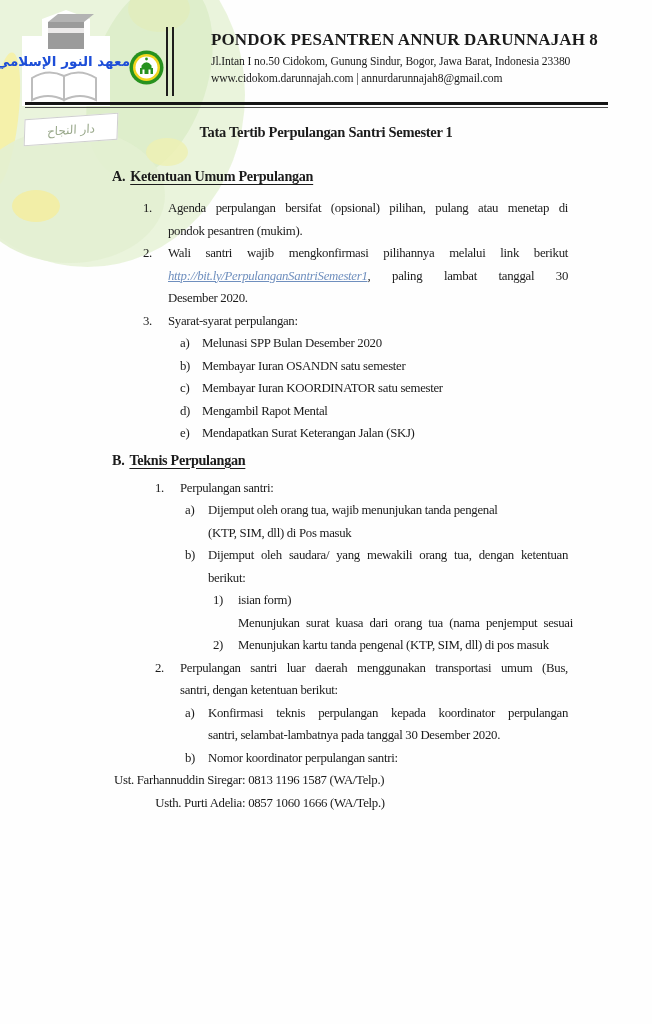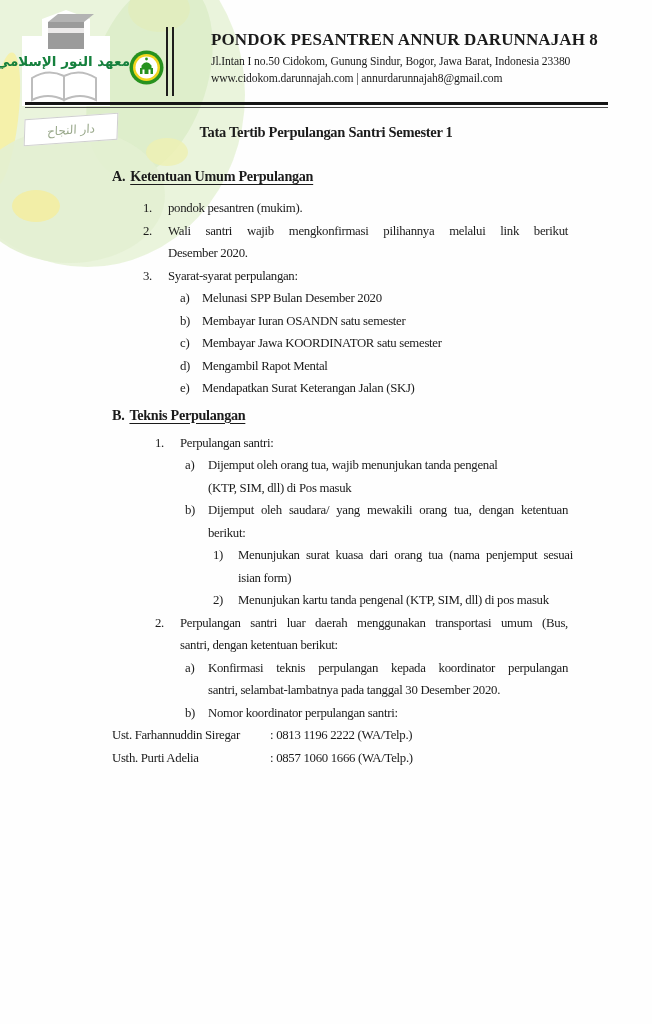--- a/index.html
+++ b/index.html
@@ -36,7 +36,7 @@
   .calligraphy{
     position:absolute;left:4px;top:53px;width:126px;
     font-family:"DejaVu Sans",sans-serif;font-weight:bold;
-    font-size:13.5px;color:#15803d;direction:rtl;white-space:nowrap;
+    font-size:13.5px;color:#1d4ed8;direction:rtl;white-space:nowrap;
   }
   .logo{position:absolute;left:129px;top:50px;}
   .vsep{

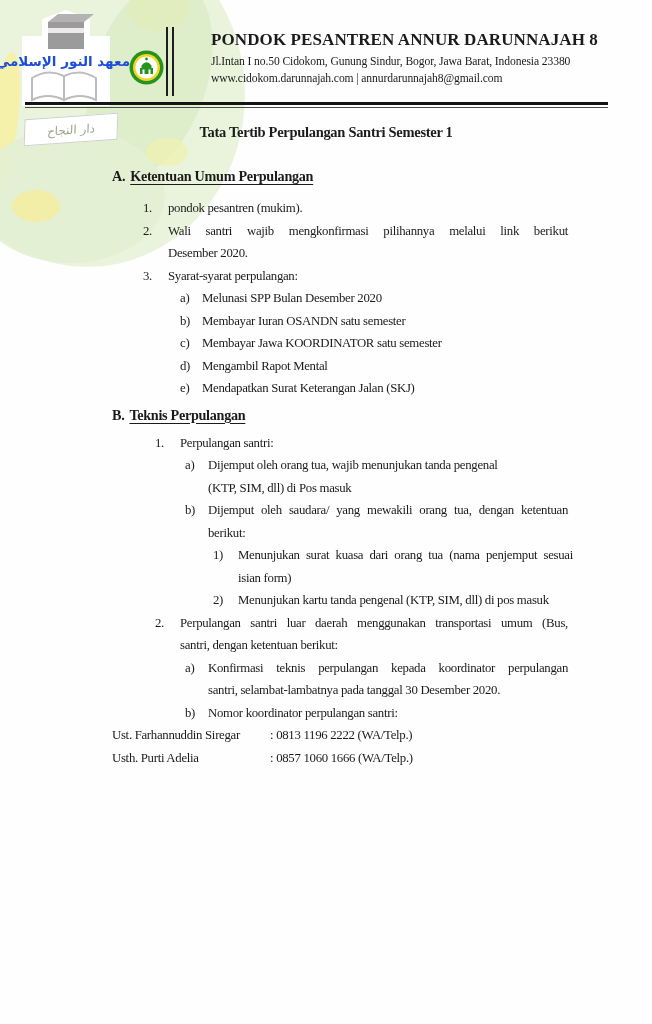--- a/index.html
+++ b/index.html
@@ -143,6 +143,7 @@
     <div class="row lvl1a">
       <div class="num">1.</div>
       <div class="txt">
+        <div class="line jl">Agenda perpulangan bersifat (opsional) pilihan, pulang atau menetap di</div>
         <div class="line nw">pondok pesantren (mukim).</div>
       </div>
     </div>

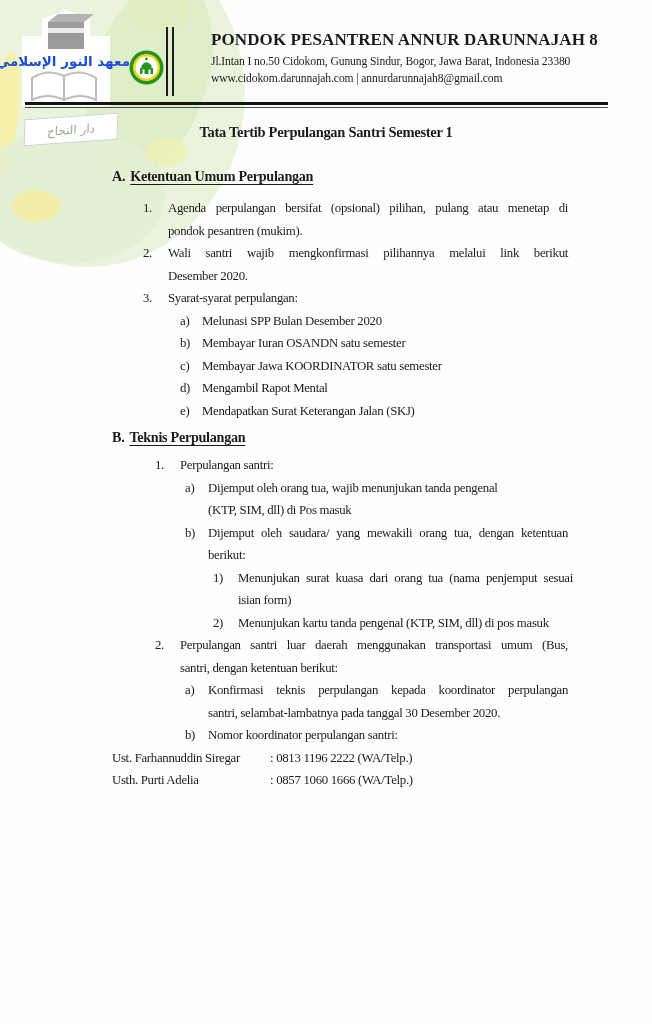--- a/index.html
+++ b/index.html
@@ -152,6 +152,7 @@
       <div class="num">2.</div>
       <div class="txt">
         <div class="line jl">Wali santri wajib mengkonfirmasi pilihannya melalui link berikut</div>
+        <div class="line jl"><a class="doclink">http://bit.ly/PerpulanganSantriSemester1</a><span>, paling lambat tanggal 30</span></div>
         <div class="line nw">Desember 2020.</div>
       </div>
     </div>

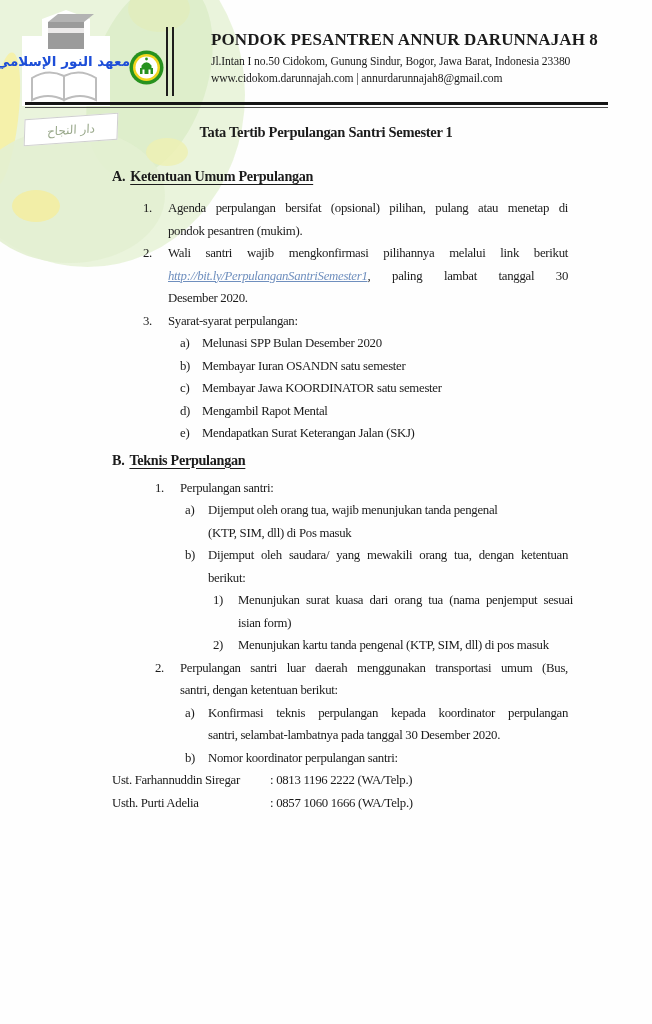--- a/index.html
+++ b/index.html
@@ -179,7 +179,7 @@
     <div class="row lvl2a">
       <div class="lbl">c)</div>
       <div class="txt">
-          <div class="line nw">Membayar Jawa KOORDINATOR satu semester</div>
+          <div class="line nw">Membayar Iuran KOORDINATOR satu semester</div>
         </div>
     </div>
     <div class="row lvl2a">

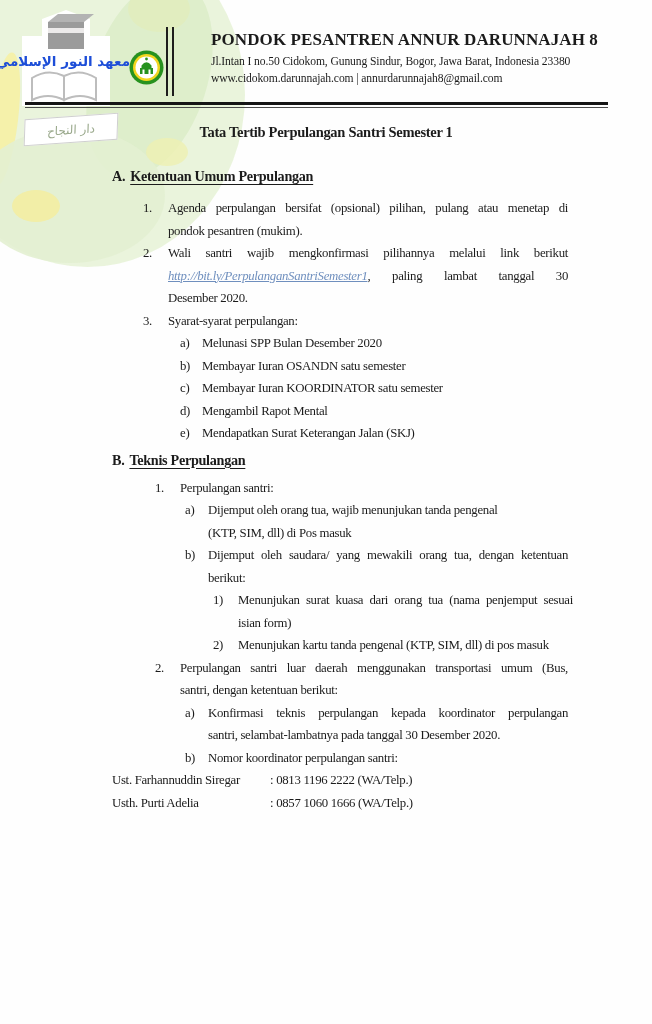--- a/index.html
+++ b/index.html
@@ -225,8 +225,8 @@
     <div class="row lvl3b">
       <div class="lbl">1)</div>
       <div class="txt">
+        <div class="line nw">isian form)</div>
         <div class="line jl">Menunjukan surat kuasa dari orang tua (nama penjemput sesuai</div>
-        <div class="line nw">isian form)</div>
       </div>
     </div>
 

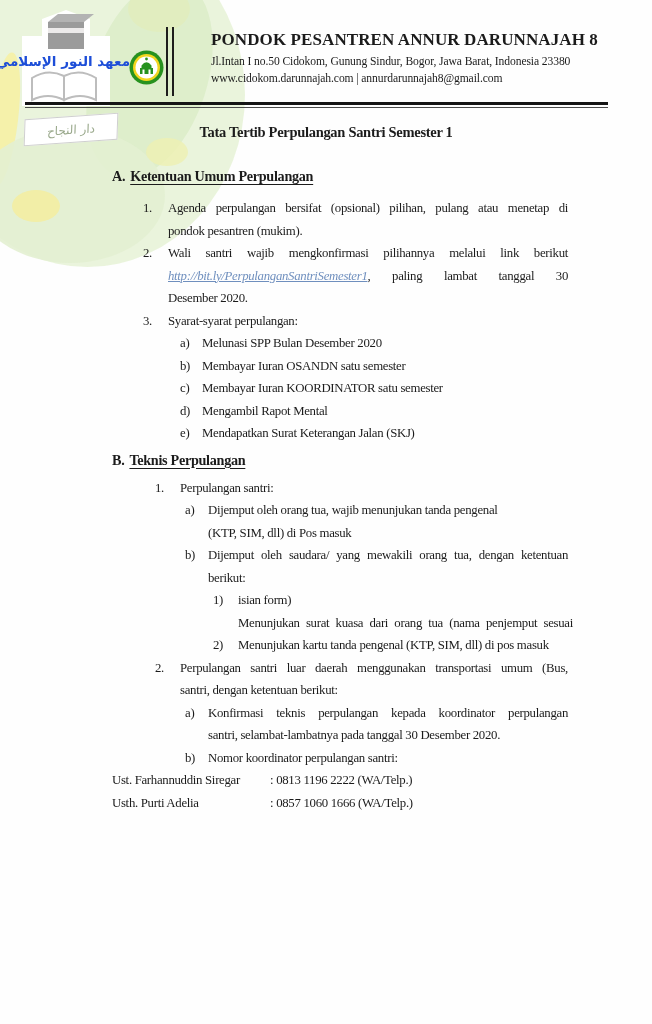--- a/index.html
+++ b/index.html
@@ -79,7 +79,7 @@
   .lvl2b{padding-left:185px;} .lvl2b .lbl{width:23px;} .lvl2b .txt{width:360px;}
   .lvl3b{padding-left:213px;} .lvl3b .lbl{width:25px;} .lvl3b .txt{width:335px;}
   .doclink{color:#6f8fbe;font-style:italic;text-decoration:underline;cursor:pointer;}
-  .contact{display:flex;padding-left:112px;line-height:22.5px;}
+  .contact{display:flex;padding-left:84px;line-height:22.5px;text-align:right;}
   .contact .cname{width:158px;flex:none;white-space:nowrap;}
   .contact .cnum{white-space:nowrap;}
 </style>

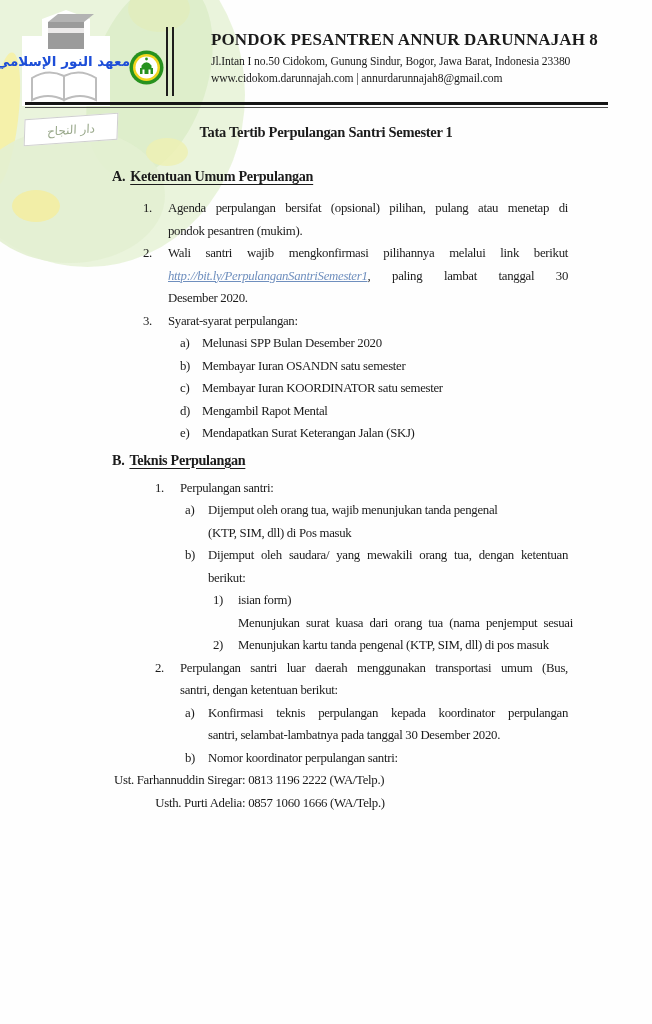--- a/index.html
+++ b/index.html
@@ -262,7 +262,7 @@
 
     <div class="contact">
       <div class="cname">Ust. Farhannuddin Siregar</div>
-      <div class="cnum">: 0813 1196 2222 (WA/Telp.)</div>
+      <div class="cnum">: 0813 1196 1587 (WA/Telp.)</div>
     </div>
     <div class="contact">
       <div class="cname">Usth. Purti Adelia</div>

